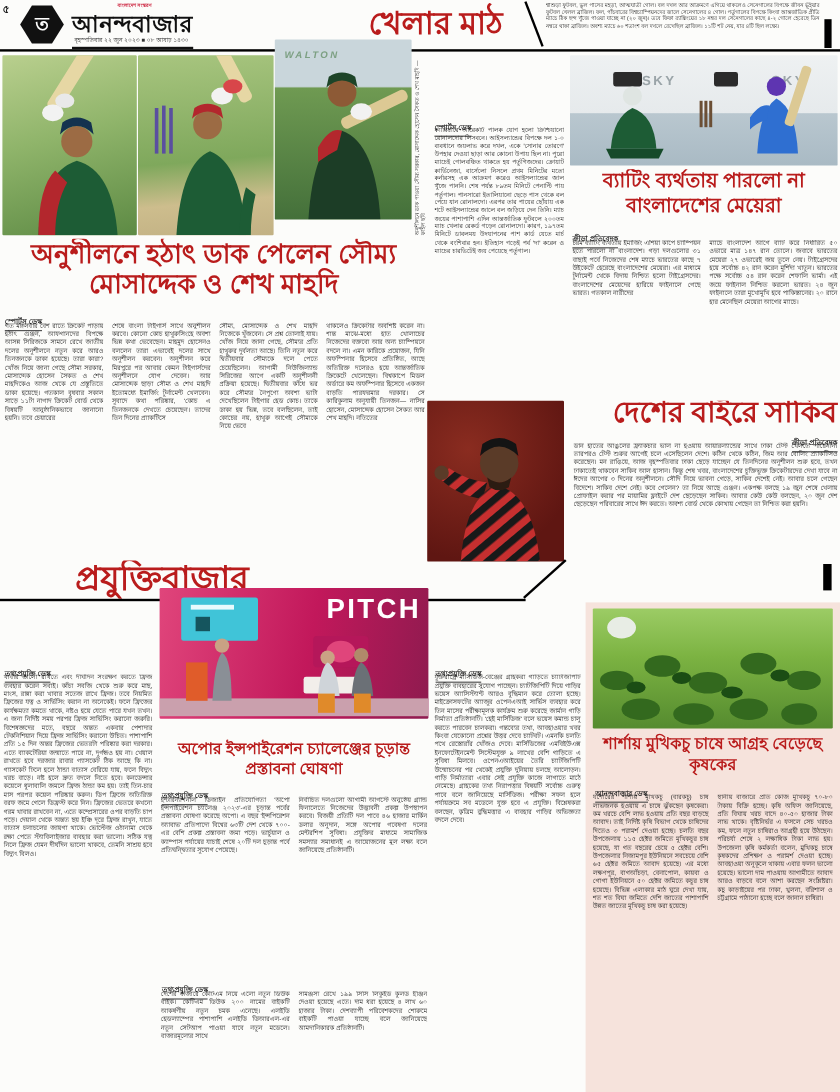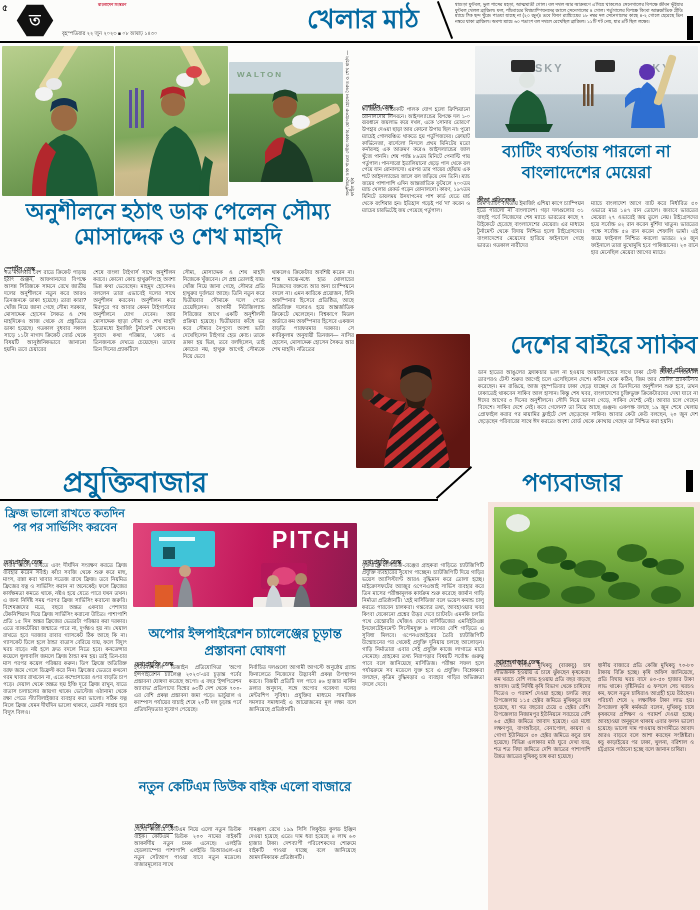--- a/index.html
+++ b/index.html
@@ -30,6 +30,7 @@
   </div>
 
   <div class="abs" style="left:98px;top:2px;font-size:4px;color:#c8102e;font-weight:bold;">বাংলাদেশ সংস্করণ</div>
+  <div class="abs" style="left:60px;top:6px;font-size:19px;font-weight:bold;letter-spacing:.5px;border-bottom:2px solid #111;padding-bottom:1px;">আনন্দবাজার</div>
   <div class="abs" style="left:62px;top:30px;font-size:5px;color:#333;">বৃহস্পতিবার ২২ জুন ২০২৩ ■ ০৮ আষাঢ় ১৪৩০</div>
 
   <div class="abs headline" style="left:288px;top:0px;width:150px;font-size:26px;line-height:38px;">খেলার মাঠ</div>

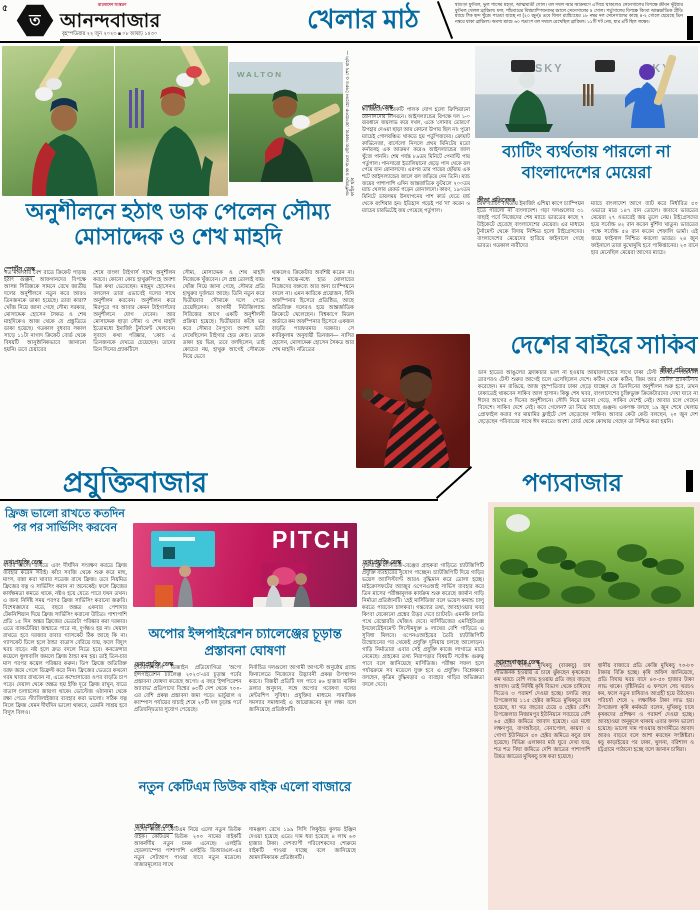--- a/index.html
+++ b/index.html
@@ -6,7 +6,7 @@
   #page{position:relative;width:700px;height:910px;background:#fcfcfa;margin:0 auto;
         font-family:"Liberation Sans",sans-serif;color:#111;overflow:hidden;}
   .abs{position:absolute;}
-  .headline{font-weight:bold;color:#0369a1;text-align:center;overflow:hidden;}
+  .headline{font-weight:bold;color:#b91c1c;text-align:center;overflow:hidden;}
   .byline{font-weight:bold;font-size:6px;color:#222;border-bottom:1px solid #555;display:inline-block;padding-bottom:1px;}
   .body-text{font-size:5.3px;line-height:7px;text-align:justify;color:#1b1b1b;overflow:hidden;}
   .colrow{display:flex;gap:7px;overflow:hidden;}

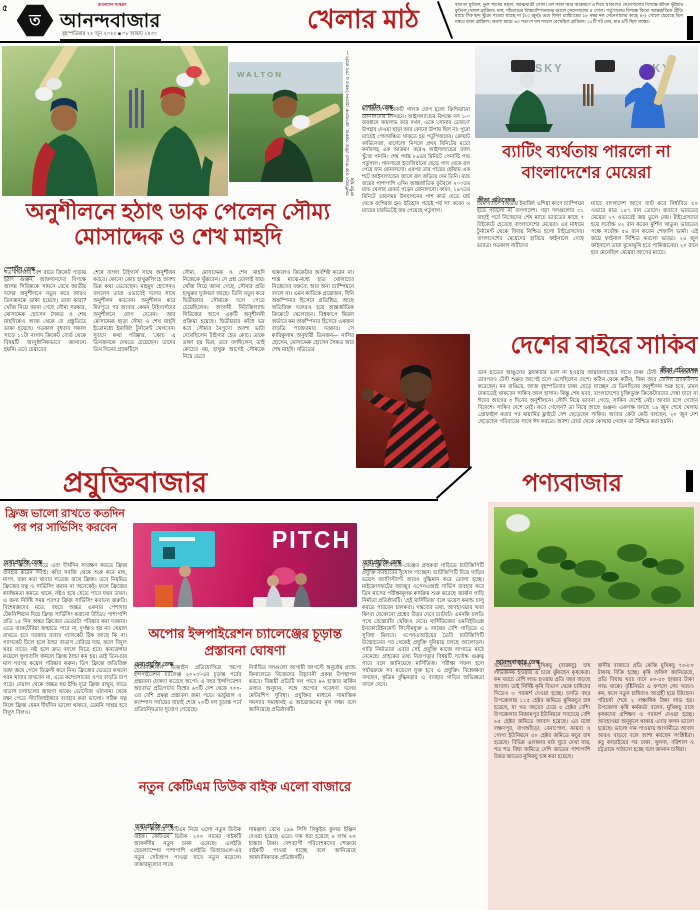--- a/index.html
+++ b/index.html
@@ -69,7 +69,7 @@
     </svg>
   </div>
 
-  <div class="photo" style="left:229px;top:62px;width:114px;height:120px;background:linear-gradient(180deg,#c9d6db 0%,#c9d6db 26%,#6f9a52 27%,#44703a 100%);">
+  <div class="photo" style="left:229px;top:33px;width:114px;height:150px;background:linear-gradient(180deg,#c9d6db 0%,#c9d6db 26%,#6f9a52 27%,#44703a 100%);font-style:italic;">
     <div class="abs board-txt" style="left:8px;top:8px;font-size:8px;color:#7da083;">WALTON</div>
     <svg class="abs" style="left:0;top:0;" width="114" height="150">
       <rect x="78" y="28" width="10" height="60" rx="4" fill="#dcc994" transform="rotate(64 83 58)"></rect>

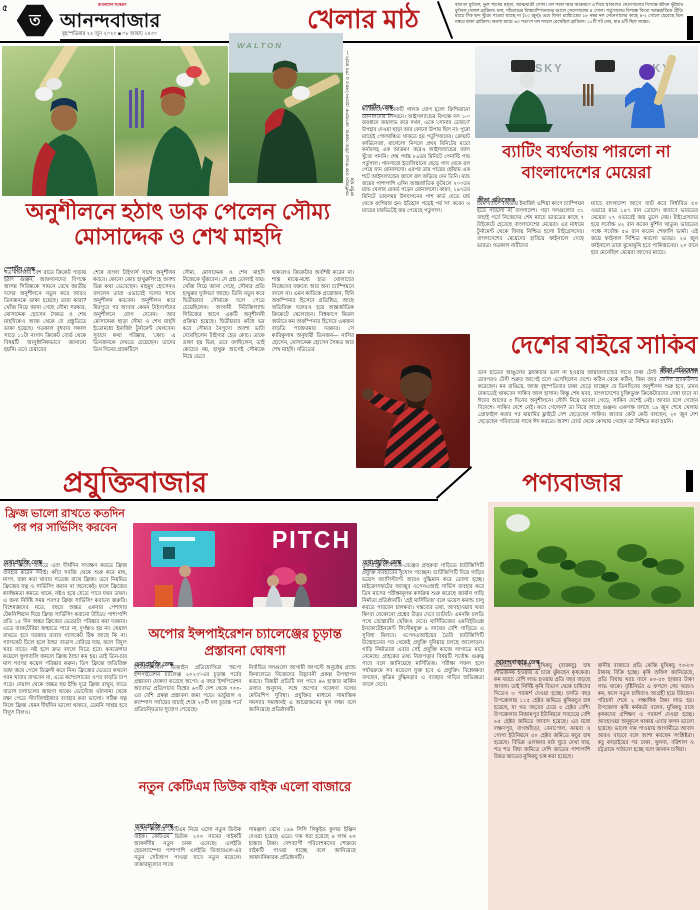--- a/index.html
+++ b/index.html
@@ -143,7 +143,6 @@
   <div class="abs headline" style="left:30px;top:467px;width:210px;font-size:28px;line-height:32px;">প্রযুক্তিবাজার</div>
   <div class="abs rule" style="left:0;top:499px;width:438px;height:2px;"></div>
   <div class="diag" style="left:453px;top:459px;height:47px;transform:rotate(48deg);"></div>
-  <div class="abs headline" style="left:492px;top:467px;width:160px;font-size:24px;line-height:32px;">পণ্যবাজার</div>
   <div class="abs rule" style="left:686px;top:470px;width:7px;height:22px;"></div>
 
   <div class="abs headline" style="left:2px;top:506px;width:126px;font-size:11px;line-height:14px;">ফ্রিজ ভালো রাখতে কতদিন পর পর সার্ভিসিং করবেন</div>

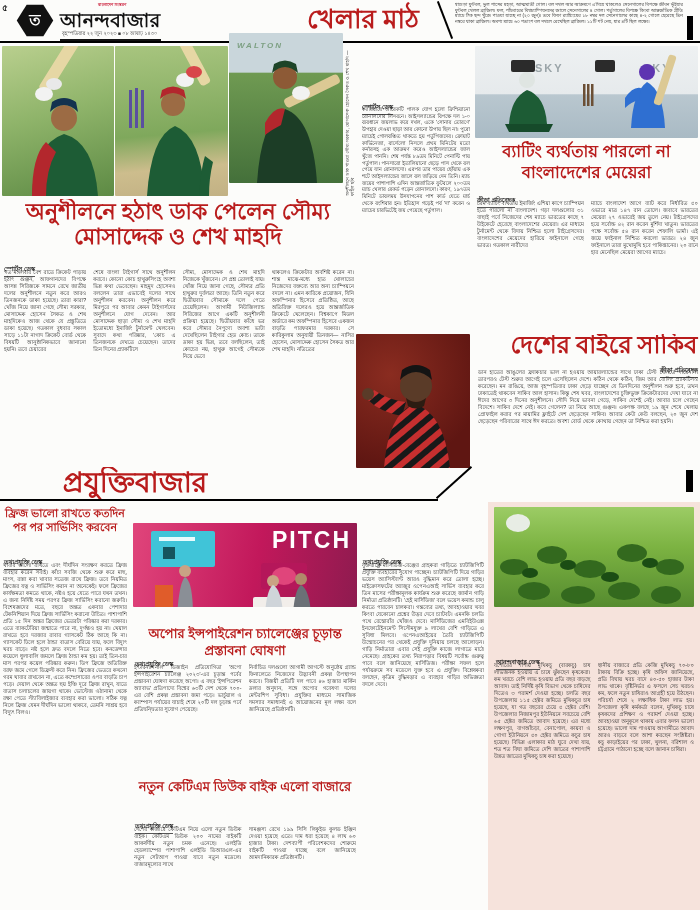--- a/index.html
+++ b/index.html
@@ -145,7 +145,6 @@
   <div class="diag" style="left:453px;top:459px;height:47px;transform:rotate(48deg);"></div>
   <div class="abs rule" style="left:686px;top:470px;width:7px;height:22px;"></div>
 
-  <div class="abs headline" style="left:2px;top:506px;width:126px;font-size:11px;line-height:14px;">ফ্রিজ ভালো রাখতে কতদিন পর পর সার্ভিসিং করবেন</div>
   <div class="abs" style="left:4px;top:550px;"><span class="byline">তথ্যপ্রযুক্তি ডেস্ক</span></div>
   <div class="abs body-text" style="left:3px;top:562px;width:124px;height:344px;">খাবার ভালো রাখতে এবং দীর্ঘদিন সংরক্ষণ করতে ফ্রিজ ব্যবহার করেন সবাই। কাঁচা সবজি থেকে শুরু করে মাছ, মাংস, রান্না করা খাবার সতেজ রাখে ফ্রিজ। তবে নিয়মিত ফ্রিজের যত্ন ও সার্ভিসিং করান না অনেকেই। ফলে ফ্রিজের কার্যক্ষমতা কমতে থাকে, নষ্টও হয়ে যেতে পারে যখন তখন। এ জন্য নির্দিষ্ট সময় পরপর ফ্রিজ সার্ভিসিং করানো জরুরি। বিশেষজ্ঞদের মতে, বছরে অন্তত একবার পেশাদার টেকনিশিয়ান দিয়ে ফ্রিজ সার্ভিসিং করানো উচিত। পাশাপাশি প্রতি ১৫ দিন অন্তর ফ্রিজের ভেতরটা পরিষ্কার করা দরকার। এতে ব্যাকটেরিয়া জন্মাতে পারে না, দুর্গন্ধও হয় না। খেয়াল রাখতে হবে দরজার রাবার গ্যাসকেট ঠিক আছে কি না। গ্যাসকেট ঢিলে হলে ঠান্ডা বাতাস বেরিয়ে যায়, ফলে বিদ্যুৎ খরচ বাড়ে। নষ্ট হলে দ্রুত বদলে নিতে হবে। কনডেন্সার কয়েলে ধুলাবালি জমলে ফ্রিজ ঠান্ডা কম হয়। তাই তিন-চার মাস পরপর কয়েল পরিষ্কার করুন। ডিপ ফ্রিজে অতিরিক্ত বরফ জমে গেলে ডিফ্রস্ট করে নিন। ফ্রিজের ভেতরে কখনো গরম খাবার রাখবেন না, এতে কম্প্রেসারের ওপর বাড়তি চাপ পড়ে। দেয়াল থেকে অন্তত ছয় ইঞ্চি দূরে ফ্রিজ রাখুন, যাতে বাতাস চলাচলের জায়গা থাকে। ভোল্টেজ ওঠানামা থেকে রক্ষা পেতে স্ট্যাবিলাইজার ব্যবহার করা ভালো। সঠিক যত্ন নিলে ফ্রিজ যেমন দীর্ঘদিন ভালো থাকবে, তেমনি সাশ্রয় হবে বিদ্যুৎ বিলও।</div>
 

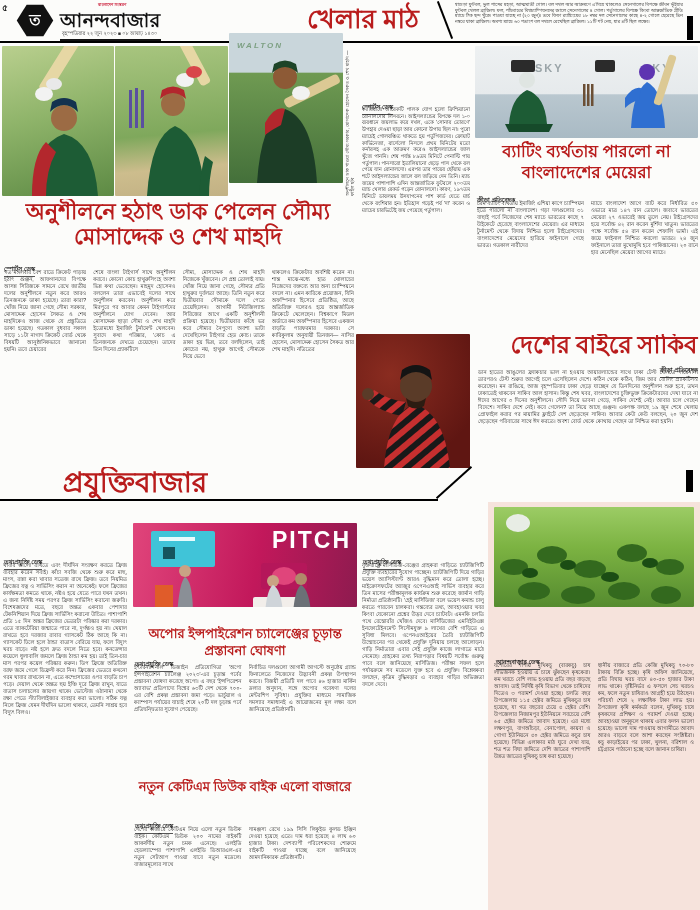--- a/index.html
+++ b/index.html
@@ -148,7 +148,7 @@
   <div class="abs" style="left:4px;top:550px;"><span class="byline">তথ্যপ্রযুক্তি ডেস্ক</span></div>
   <div class="abs body-text" style="left:3px;top:562px;width:124px;height:344px;">খাবার ভালো রাখতে এবং দীর্ঘদিন সংরক্ষণ করতে ফ্রিজ ব্যবহার করেন সবাই। কাঁচা সবজি থেকে শুরু করে মাছ, মাংস, রান্না করা খাবার সতেজ রাখে ফ্রিজ। তবে নিয়মিত ফ্রিজের যত্ন ও সার্ভিসিং করান না অনেকেই। ফলে ফ্রিজের কার্যক্ষমতা কমতে থাকে, নষ্টও হয়ে যেতে পারে যখন তখন। এ জন্য নির্দিষ্ট সময় পরপর ফ্রিজ সার্ভিসিং করানো জরুরি। বিশেষজ্ঞদের মতে, বছরে অন্তত একবার পেশাদার টেকনিশিয়ান দিয়ে ফ্রিজ সার্ভিসিং করানো উচিত। পাশাপাশি প্রতি ১৫ দিন অন্তর ফ্রিজের ভেতরটা পরিষ্কার করা দরকার। এতে ব্যাকটেরিয়া জন্মাতে পারে না, দুর্গন্ধও হয় না। খেয়াল রাখতে হবে দরজার রাবার গ্যাসকেট ঠিক আছে কি না। গ্যাসকেট ঢিলে হলে ঠান্ডা বাতাস বেরিয়ে যায়, ফলে বিদ্যুৎ খরচ বাড়ে। নষ্ট হলে দ্রুত বদলে নিতে হবে। কনডেন্সার কয়েলে ধুলাবালি জমলে ফ্রিজ ঠান্ডা কম হয়। তাই তিন-চার মাস পরপর কয়েল পরিষ্কার করুন। ডিপ ফ্রিজে অতিরিক্ত বরফ জমে গেলে ডিফ্রস্ট করে নিন। ফ্রিজের ভেতরে কখনো গরম খাবার রাখবেন না, এতে কম্প্রেসারের ওপর বাড়তি চাপ পড়ে। দেয়াল থেকে অন্তত ছয় ইঞ্চি দূরে ফ্রিজ রাখুন, যাতে বাতাস চলাচলের জায়গা থাকে। ভোল্টেজ ওঠানামা থেকে রক্ষা পেতে স্ট্যাবিলাইজার ব্যবহার করা ভালো। সঠিক যত্ন নিলে ফ্রিজ যেমন দীর্ঘদিন ভালো থাকবে, তেমনি সাশ্রয় হবে বিদ্যুৎ বিলও।</div>
 
-  <div class="photo" style="left:133px;top:523px;width:224px;height:84px;background:linear-gradient(100deg,#e0457b 0%,#c2185b 55%,#8e1b4f 100%);">
+  <div class="photo" style="left:133px;top:490px;width:224px;height:109px;background:linear-gradient(100deg,#e0457b 0%,#c2185b 55%,#8e1b4f 100%);">
     <div class="abs" style="right:6px;top:4px;font-size:23px;font-weight:bold;color:#fff;letter-spacing:2px;font-family:'Liberation Sans',sans-serif;">PITCH</div>
     <svg class="abs" style="left:0;top:0;" width="224" height="107">
       <rect x="18" y="8" width="64" height="36" rx="2" fill="#40c4d8"></rect>

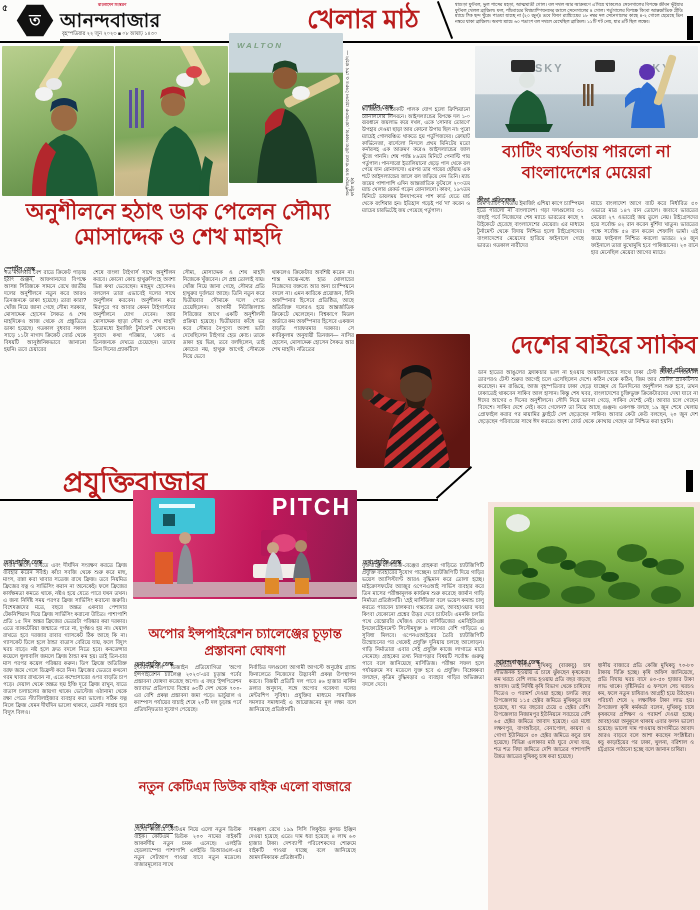--- a/index.html
+++ b/index.html
@@ -169,7 +169,7 @@
         <rect x="162" y="88" width="14" height="16" fill="#e08a2a"></rect>
     </svg>
   </div>
-  <div class="abs headline" style="left:133px;top:616px;width:224px;font-size:13px;line-height:16.5px;margin-top:10px;">অপোর ইন্সপাইরেশন চ্যালেঞ্জের চূড়ান্ত প্রস্তাবনা ঘোষণা</div>
+  <div class="abs headline" style="left:133px;top:616px;width:224px;font-size:13px;line-height:16.5px;">অপোর ইন্সপাইরেশন চ্যালেঞ্জের চূড়ান্ত প্রস্তাবনা ঘোষণা</div>
   <div class="abs" style="left:135px;top:652px;"><span class="byline">তথ্যপ্রযুক্তি ডেস্ক</span></div>
   <div class="abs colrow" style="left:134px;top:664px;width:222px;height:110px;">
     <div class="body-text">ইন্টারন্যাশনাল ডিজাইন প্রতিযোগিতা 'অপো ইন্সপাইরেশন চ্যালেঞ্জ ২০২৩'-এর চূড়ান্ত পর্বের প্রস্তাবনা ঘোষণা করেছে অপো। এ বছর 'ইন্সপিরেশন অ্যাবাভ' প্রতিপাদ্যে বিশ্বের ৬৩টি দেশ থেকে ৭০০-এর বেশি প্রকল্প প্রস্তাবনা জমা পড়ে। ভার্চুয়াল ও ক্যাম্পাস পর্যায়ের যাচাই শেষে ২০টি দল চূড়ান্ত পর্বে প্রতিদ্বন্দ্বিতার সুযোগ পেয়েছে।</div>

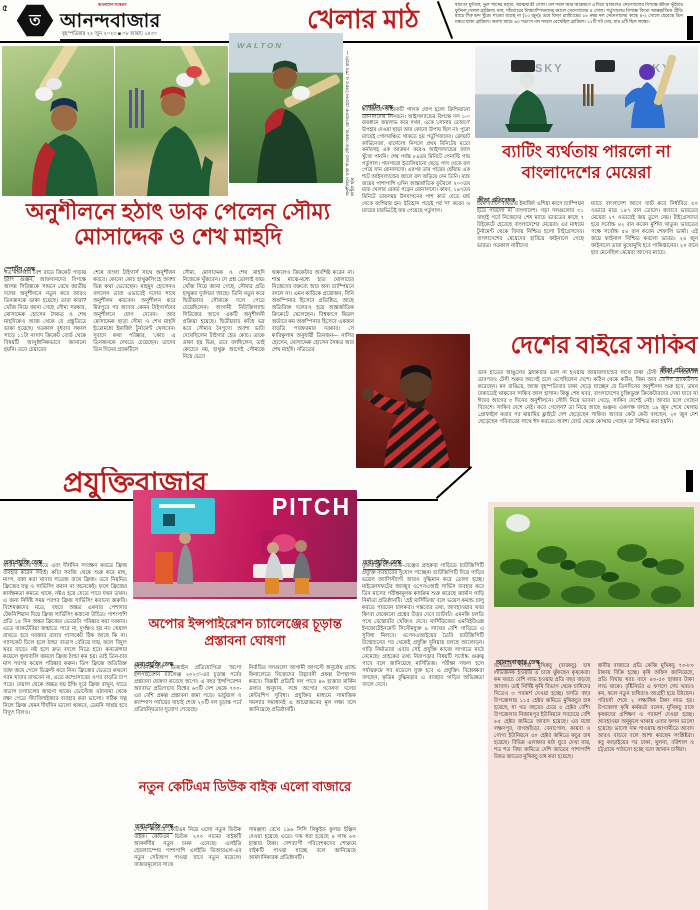--- a/index.html
+++ b/index.html
@@ -210,6 +210,7 @@
       </g>
     </svg>
   </div>
+  <div class="abs headline" style="left:490px;top:611px;width:208px;font-size:13.5px;line-height:17.5px;">শার্শায় মুখিকচু চাষে আগ্রহ বেড়েছে কৃষকের</div>
   <div class="abs" style="left:496px;top:650px;"><span class="byline">আনন্দবাজার ডেস্ক</span></div>
   <div class="abs colrow" style="left:494px;top:662px;width:200px;height:244px;">
     <div class="body-text">যশোরের শার্শায় মুখিকচু (বারকচু) চাষ লাভজনক হওয়ায় এ চাষে ঝুঁকছেন কৃষকেরা। কম খরচে বেশি লাভ হওয়ায় প্রতি বছর বাড়ছে আবাদ। তাই নির্দিষ্ট কৃষি বিভাগ থেকে চাষিদের দিতেও ৩ পরামর্শ দেওয়া হচ্ছে। চলতি বছর উপজেলায় ১১৫ হেক্টর জমিতে মুখিকচুর চাষ হয়েছে, যা গত বছরের চেয়ে ৫ হেক্টর বেশি। উপজেলার নিজামপুর ইউনিয়নে সবচেয়ে বেশি ৬৫ হেক্টর জমিতে আবাদ হয়েছে। এর মধ্যে লক্ষণপুর, বাগআঁচড়া, বেনাপোল, কায়বা ও গোগা ইউনিয়নে ৫০ হেক্টর জমিতে কচুর চাষ হয়েছে। বিভিন্ন এলাকার মাঠ ঘুরে দেখা যায়, শত শত বিঘা জমিতে দেশি জাতের পাশাপাশি উন্নত জাতের মুখিকচু চাষ করা হয়েছে।</div>

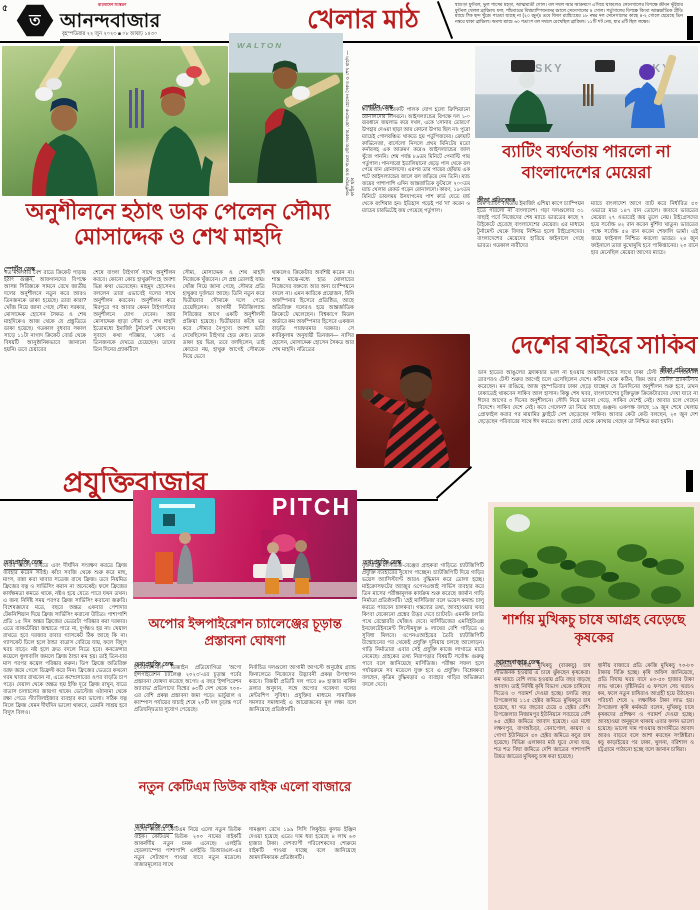--- a/index.html
+++ b/index.html
@@ -176,7 +176,6 @@
     <div class="body-text">নির্বাচিত দলগুলো আগামী আগস্টে অনুষ্ঠেয় গ্র্যান্ড ফিনালেতে নিজেদের উদ্ভাবনী প্রকল্প উপস্থাপন করবে। বিজয়ী প্রতিটি দল পাবে ৪৬ হাজার মার্কিন ডলার অনুদান, সঙ্গে অপোর গবেষণা দলের মেন্টরশিপ সুবিধা। প্রযুক্তির মাধ্যমে সামাজিক সমস্যার সমাধানই এ আয়োজনের মূল লক্ষ্য বলে জানিয়েছে প্রতিষ্ঠানটি।</div>
   </div>
 
-  <div class="abs headline" style="left:133px;top:779px;width:224px;font-size:13px;line-height:16.5px;">নতুন কেটিএম ডিউক বাইক এলো বাজারে</div>
   <div class="abs" style="left:135px;top:814px;"><span class="byline">তথ্যপ্রযুক্তি ডেস্ক</span></div>
   <div class="abs colrow" style="left:134px;top:826px;width:222px;height:80px;">
     <div class="body-text">দেশের বাজারে কেটিএম নিয়ে এলো নতুন ডিউক বাইক। কেটিএম ডিউক ২০০ নামের বাইকটি আকর্ষণীয় নতুন চমক এনেছে। এলইডি হেডল্যাম্পের পাশাপাশি এলইডি ডিআরএল-এর নতুন সেটআপ পাওয়া যাবে নতুন মডেলে। বাজারমূল্যের সাথে</div>

